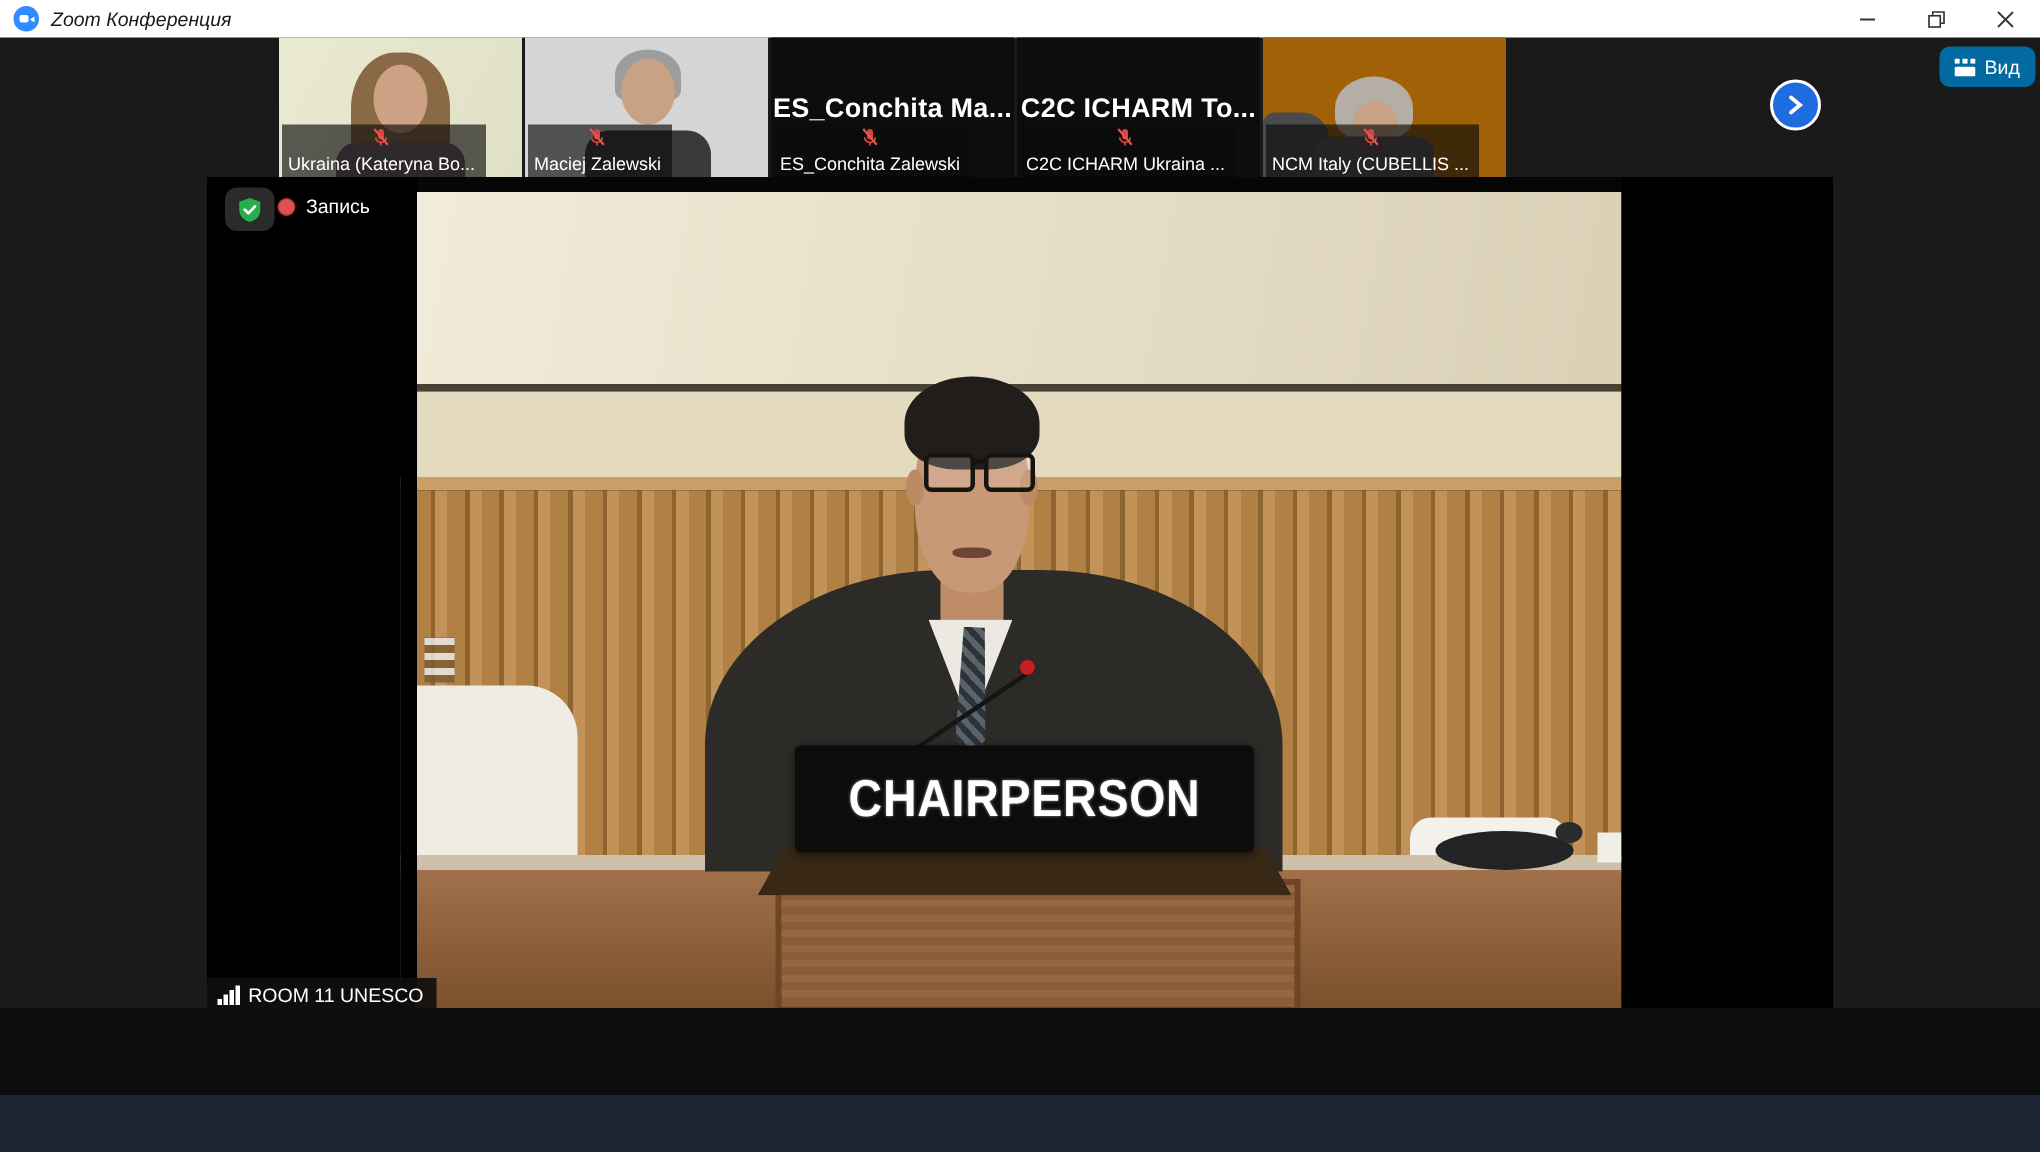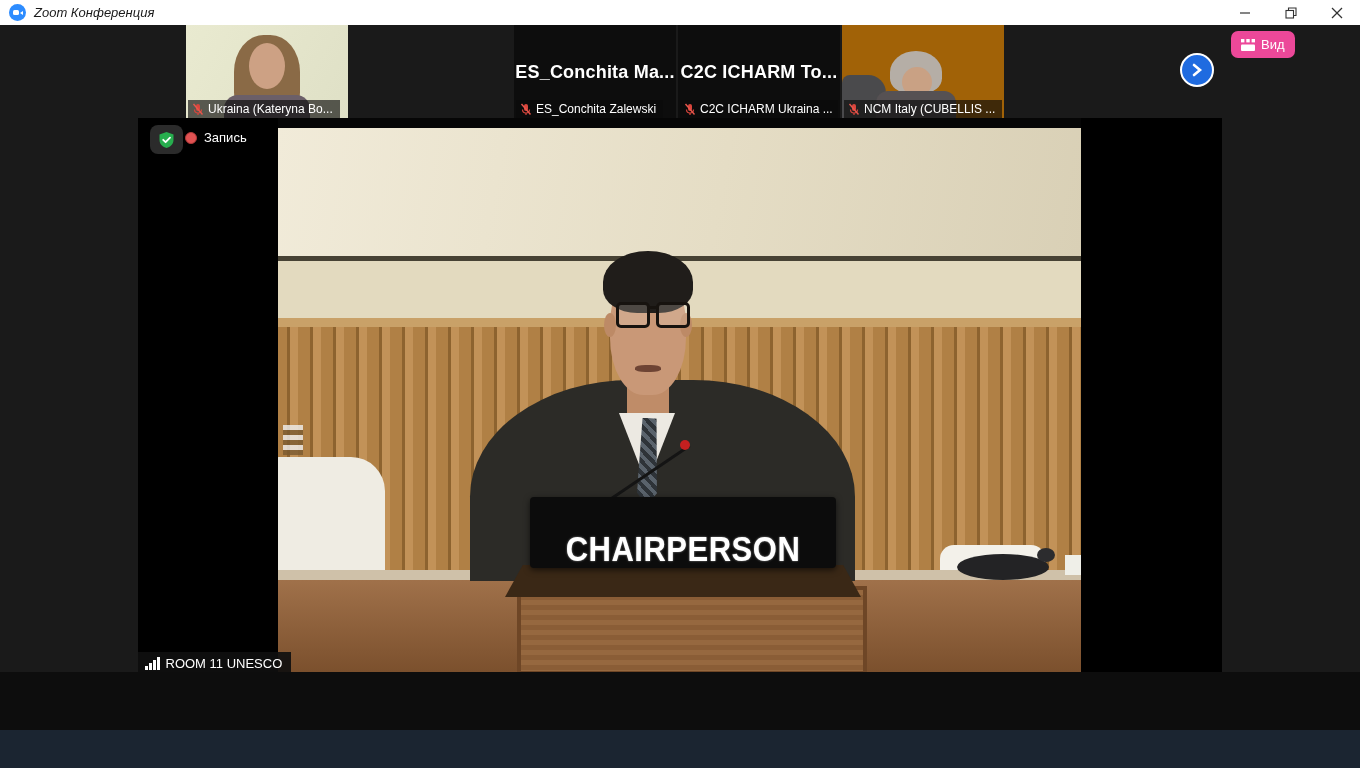--- a/index.html
+++ b/index.html
@@ -36,7 +36,7 @@
   .t-china   { background:#838383; display:flex; align-items:center; justify-content:center; }
   #next-page-btn { position:absolute; left:1180px; top:53px; width:34px; height:34px; border-radius:50%;
                    background:#1f6be0; border:2.5px solid #fff; display:flex; align-items:center; justify-content:center; }
-  #view-btn { position:absolute; left:1231px; top:31px; height:27px; padding:0 10px; background:#ec4899; border-radius:7px;
+  #view-btn { position:absolute; left:1293px; top:31px; height:27px; padding:0 10px; background:#0369a1; border-radius:7px;
               display:flex; align-items:center; gap:6px; color:#fff; font-size:13px; }
 
   

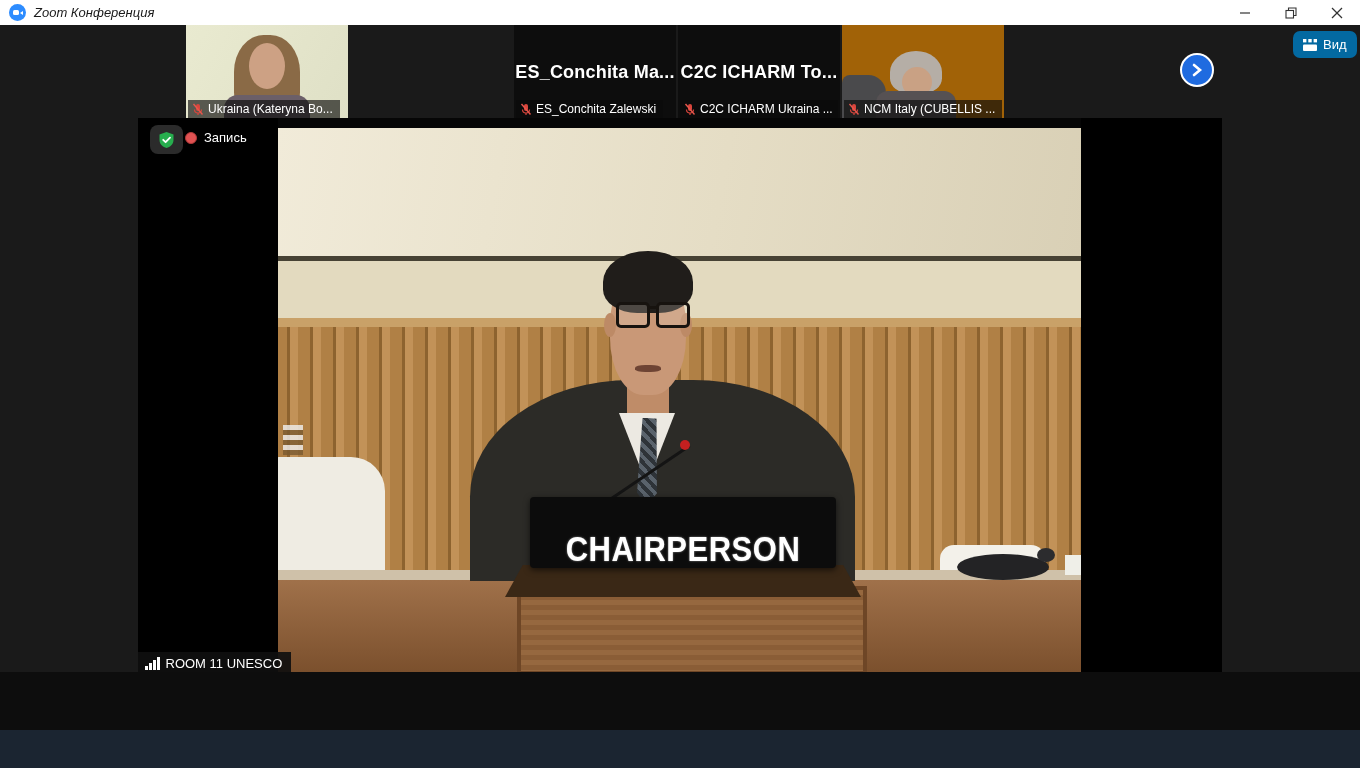--- a/index.html
+++ b/index.html
@@ -22,7 +22,7 @@
   
   .tile { position:absolute; top:25px; width:162px; height:95px; background:#0d0d0d; overflow:hidden; }
   .tile-label { position:absolute; left:2px; bottom:2px; max-width:158px; display:flex; align-items:center; gap:4px;
-                background:rgba(10,10,10,0.65); padding:2px 7px 2px 4px; color:#fff; font-size:12px; white-space:nowrap; overflow:hidden; }
+                background:rgba(10,10,10,0.65); padding:2px 7px 2px 4px; color:#fff; font-size:12px; white-space:nowrap; overflow:hidden;flex-direction:column; }
   .tile-center { position:absolute; inset:0; display:flex; align-items:center; justify-content:center;
                  color:#fff; font-weight:bold; font-size:18px; letter-spacing:0.2px; }
   .mic-muted svg { display:block; }

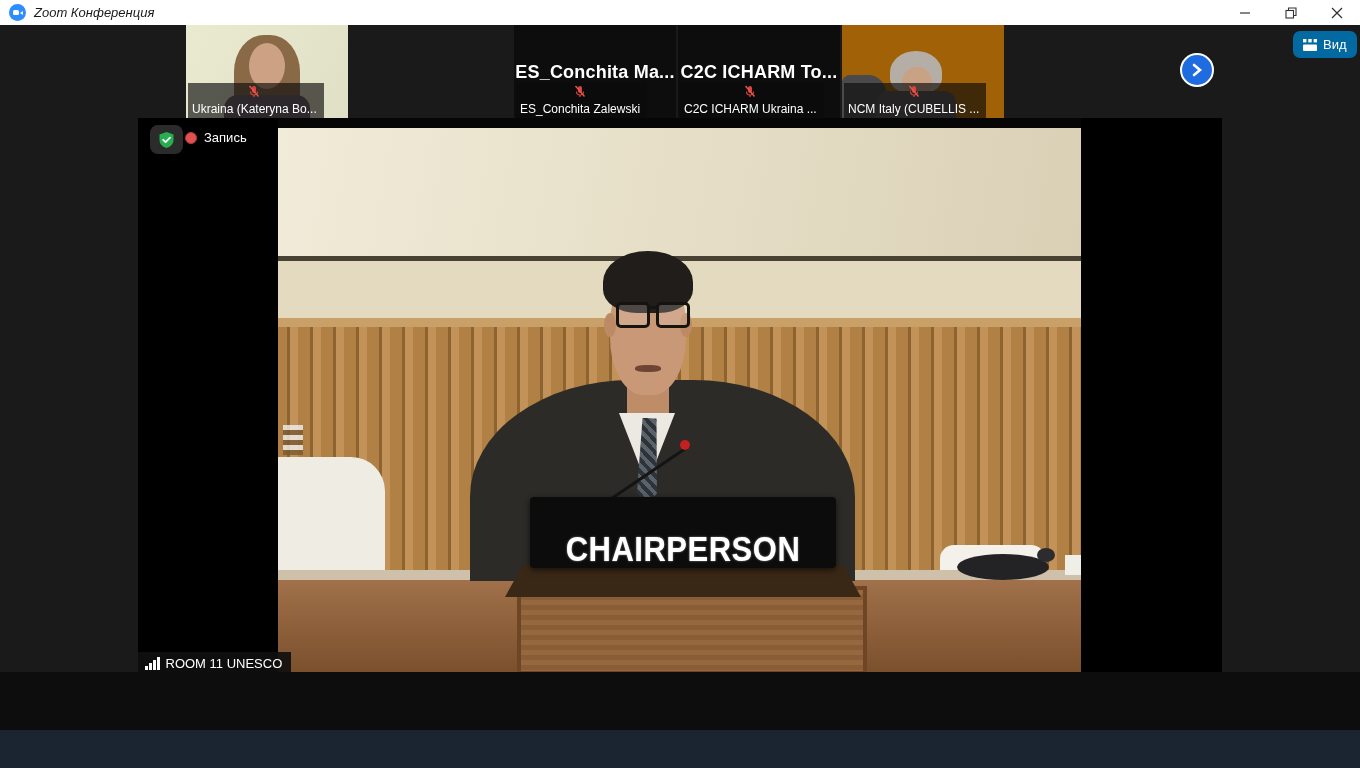--- a/index.html
+++ b/index.html
@@ -153,6 +153,22 @@
     </div>
   </div>
 
+  <div class="tile t-maciej" style="left:350px">
+    <div class="p-hair" style="left:60px;top:8px;width:44px;height:34px;background:#9d9d9d;border-radius:50% 50% 20% 20%"></div>
+    <div class="p-head" style="left:64px;top:14px;width:36px;height:44px;background:#c9a184"></div>
+    <div class="p-body" style="left:40px;top:62px;width:84px;height:33px;background:#3a3a3c;border-radius:16px 16px 0 0"></div>
+    <div class="tile-label">
+      <span class="mic-muted">
+        <svg width="12" height="13" viewBox="0 0 12 13">
+            <rect x="4" y="1" width="4" height="7" rx="2" fill="#d9453c"></rect>
+            <path d="M2.5 6.5 a3.5 3.5 0 0 0 7 0" fill="none" stroke="#d9453c" stroke-width="1.2"></path>
+            <line x1="6" y1="10" x2="6" y2="12" stroke="#d9453c" stroke-width="1.2"></line>
+            <line x1="1.5" y1="1" x2="10.5" y2="11.5" stroke="#e8574d" stroke-width="1.4"></line>
+          </svg>
+      </span>
+      <span>Maciej Zalewski</span>
+    </div>
+  </div>
 
   <div class="tile" style="left:514px">
     <div class="tile-center">ES_Conchita  Ma...</div>

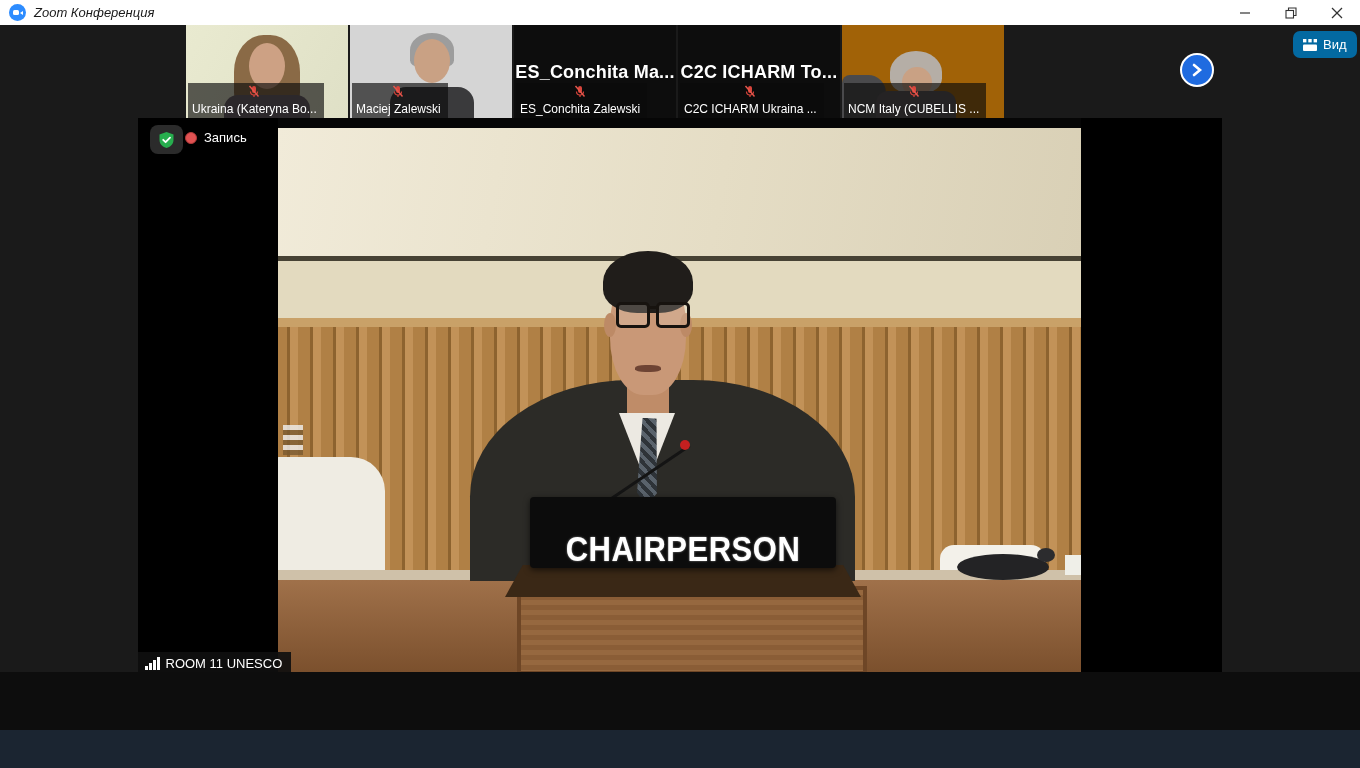--- a/index.html
+++ b/index.html
@@ -84,7 +84,7 @@
            transform:rotate(-34deg); transform-origin:left center; }
   .m-mic-tip { position:absolute; left:413px; top:322px; width:10px; height:10px; background:#c42020; border-radius:50%; }
   .m-plate { position:absolute; left:263px; top:379px; width:306px; height:71px; background:#0c0c0c; border-radius:4px;
-             display:flex; align-items:flex-end; justify-content:center; box-shadow:0 2px 6px rgba(0,0,0,0.6); }
+             display:flex; align-items:center; justify-content:center; box-shadow:0 2px 6px rgba(0,0,0,0.6); }
   .m-plate span { color:#fff; font-weight:800; font-size:31px; letter-spacing:0.5px; transform:scaleY(1.12);
                   text-shadow:0 0 2px rgba(255,255,255,0.55); }
   .m-plate-base { position:absolute; left:238px; top:447px; width:356px; height:32px; background:#3a2816;

